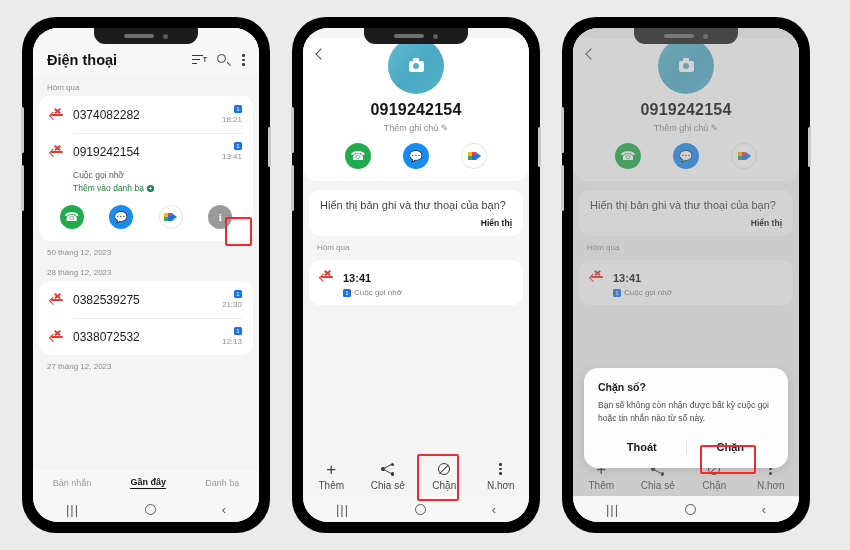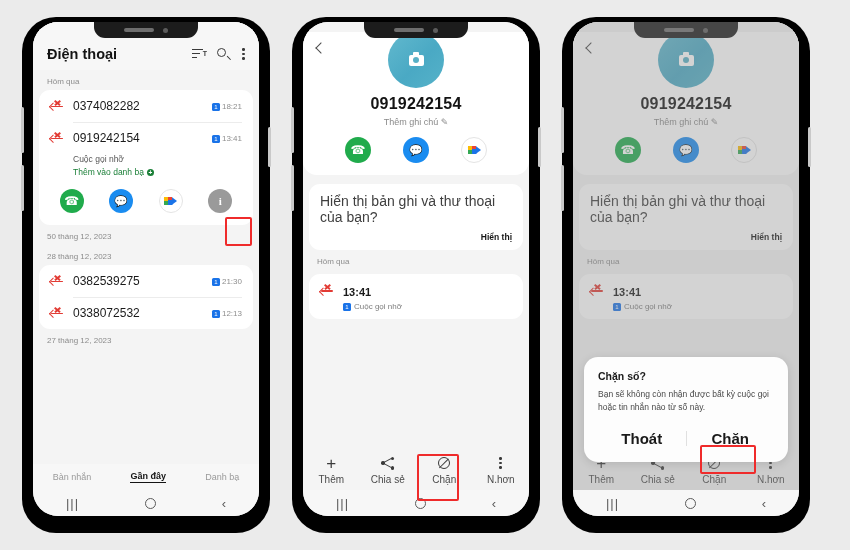--- a/index.html
+++ b/index.html
@@ -31,7 +31,7 @@
 
   .screen {
     position: absolute;
-    left: 11px; top: 5px;
+    left: 11px; top: 11px;
     width: 226px; height: 494px;
     background: #f7f7f7;
     border-radius: 25px;

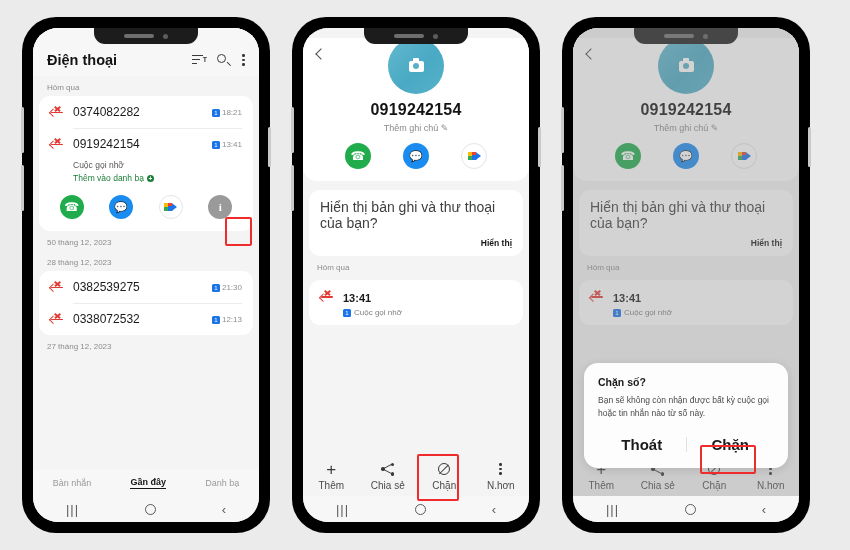--- a/index.html
+++ b/index.html
@@ -127,7 +127,7 @@
   .missed u::after  { transform: rotate(-40deg); }
 
   .num { font-size: 12px; color: #1a1a1a; flex: 1; }
-  .meta { text-align: right; display: flex; flex-direction: row; align-items: flex-end; gap: 2px; }
+  .meta { text-align: right; display: flex; flex-direction: column; align-items: flex-end; gap: 2px; }
   .badge {
     width: 8px; height: 8px; background: #1a73e8; border-radius: 1.5px;
     color: #fff; font-size: 6px; line-height: 8px; text-align: center;

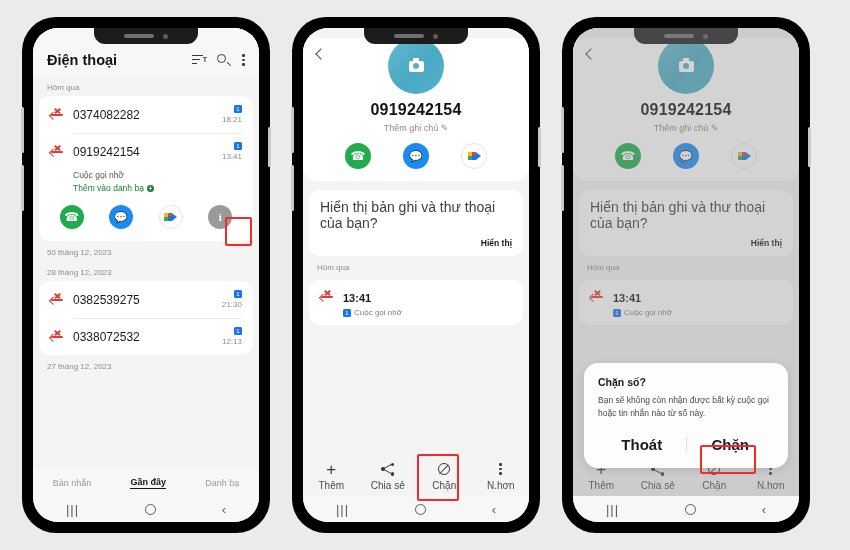--- a/index.html
+++ b/index.html
@@ -211,7 +211,7 @@
   .circ.lg { width: 26px; height: 26px; }
 
   .banner { background: #fff; border-radius: 11px; margin: 9px 6px 0 6px; padding: 9px 11px 8px 11px; }
-  .banner .bt { font-size: 14px; color: #3f3f3f; }
+  .banner .bt { font-size: 11px; color: #3f3f3f; }
   .banner .ba { font-size: 8.5px; color: #141414; font-weight: bold; text-align: right; margin-top: 7px; }
 
   .logcard { background: #fff; border-radius: 11px; margin: 4px 6px 0 6px; padding: 8px 11px; display: flex; align-items: flex-start; }

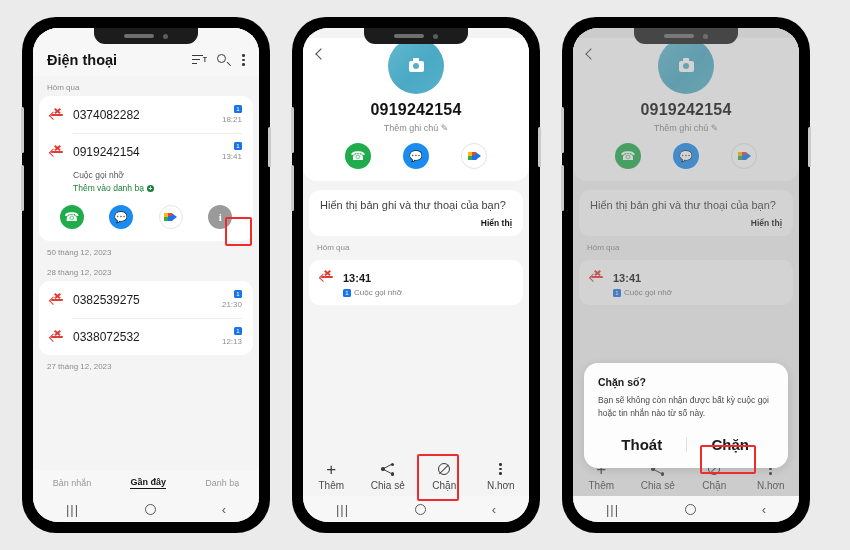--- a/index.html
+++ b/index.html
@@ -256,7 +256,7 @@
   .dtitle { font-size: 10.5px; font-weight: bold; color: #1a1a1a; }
   .dtext { font-size: 8.5px; color: #4a4a4a; line-height: 1.45; margin-top: 6px; }
   .dbtns { display: flex; align-items: center; margin-top: 10px; position: relative; }
-  .dbtn { flex: 1; text-align: center; font-size: 15px; font-weight: bold; color: #1a1a1a; padding: 7px 0; }
+  .dbtn { flex: 1; text-align: center; font-size: 11px; font-weight: bold; color: #1a1a1a; padding: 7px 0; }
   .dsep { width: 1px; height: 15px; background: #e0e0e0; }
 </style>
 </head>

